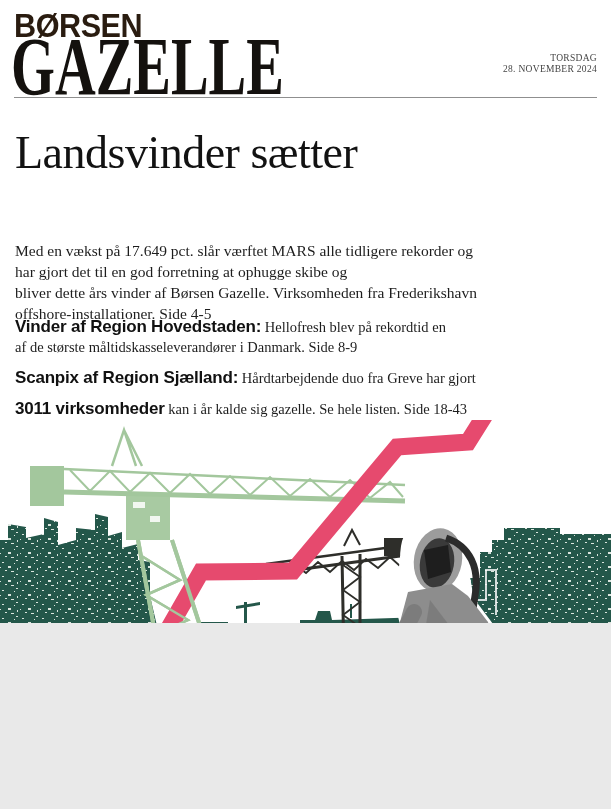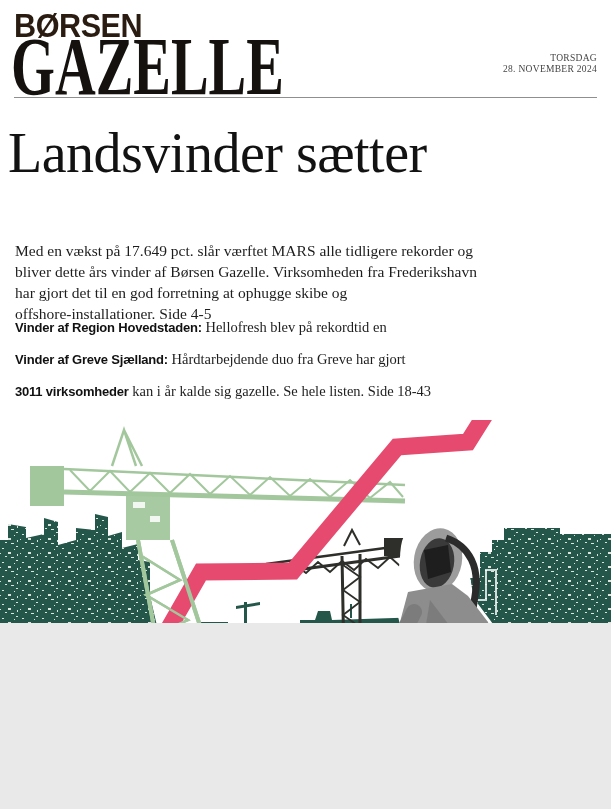--- a/index.html
+++ b/index.html
@@ -29,8 +29,8 @@
   .rule{position:absolute;left:14px;right:14px;top:97px;height:1px;background:#8f8f8f;}
   
   .headline{
-    position:absolute;left:8px;top:128px;
-    font-size:56px;line-height:50px;color:#121212;letter-spacing:-.5px;
+    position:absolute;left:15px;top:128px;
+    font-size:46px;line-height:50px;color:#121212;letter-spacing:-.5px;
   }
   .lead{
     position:absolute;left:15px;top:240px;width:470px;

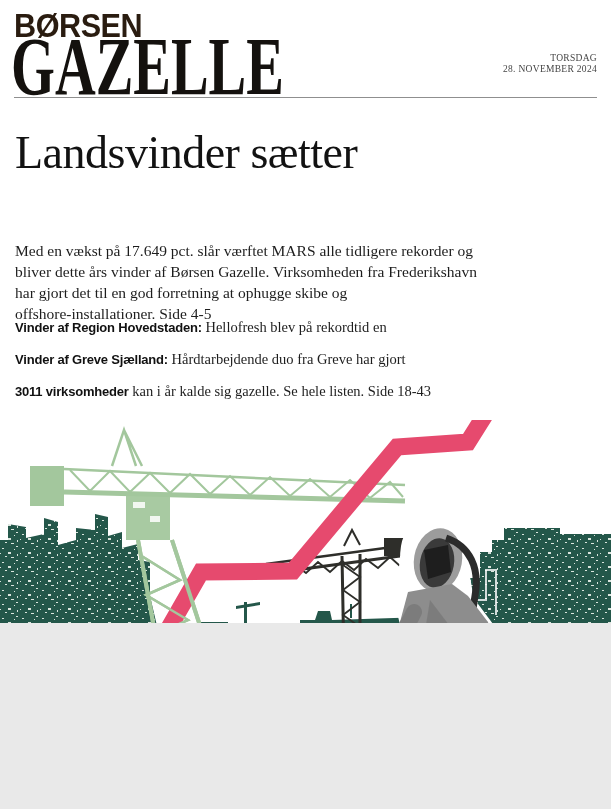--- a/index.html
+++ b/index.html
@@ -70,8 +70,8 @@
 
   <div class="lead">
     <span>Med en vækst på 17.649 pct. slår værftet MARS alle tidligere rekorder og</span>
+    <span>har gjort det til en god forretning at ophugge skibe og</span>
     <span>bliver dette års vinder af Børsen Gazelle. Virksomheden fra Frederikshavn</span>
-    <span>har gjort det til en god forretning at ophugge skibe og</span>
     <span>offshore-installationer. Side 4-5</span>
   </div>
 

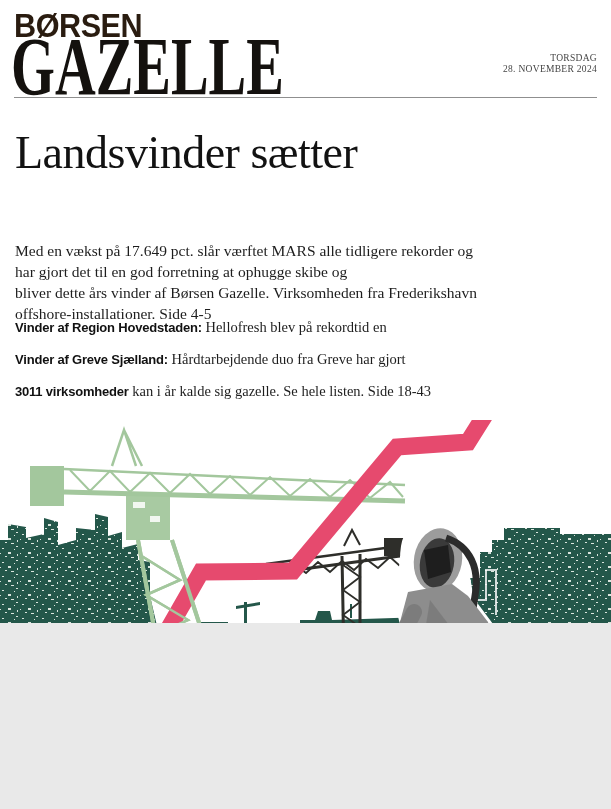--- a/index.html
+++ b/index.html
@@ -41,7 +41,7 @@
   .brief{margin-bottom:11px;}
   .brief b{
     font-family:"Liberation Sans","DejaVu Sans",sans-serif;
-    font-weight:700;font-size:13px;letter-spacing:-.2px;color:#111;
+    font-weight:700;font-size:17px;letter-spacing:-.2px;color:#111;
   }
   .brief .l2{display:block;}
   

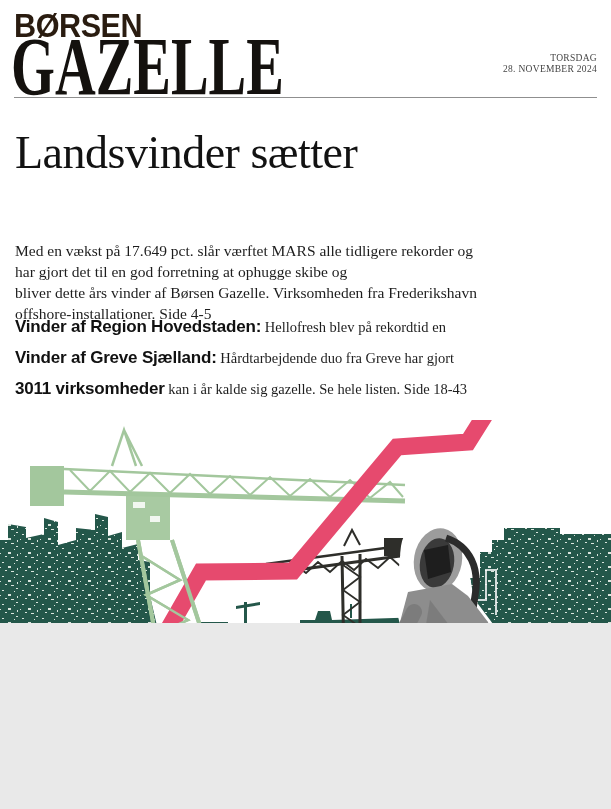--- a/index.html
+++ b/index.html
@@ -79,6 +79,7 @@
     <div class="brief">
       <b>Vinder af Region Hovedstaden:</b>
       <span>Hellofresh blev på rekordtid en</span>
+      <span class="l2">af de største måltidskasseleverandører i Danmark. Side 8-9</span>
     </div>
     <div class="brief">
       <b>Vinder af Greve Sjælland:</b>

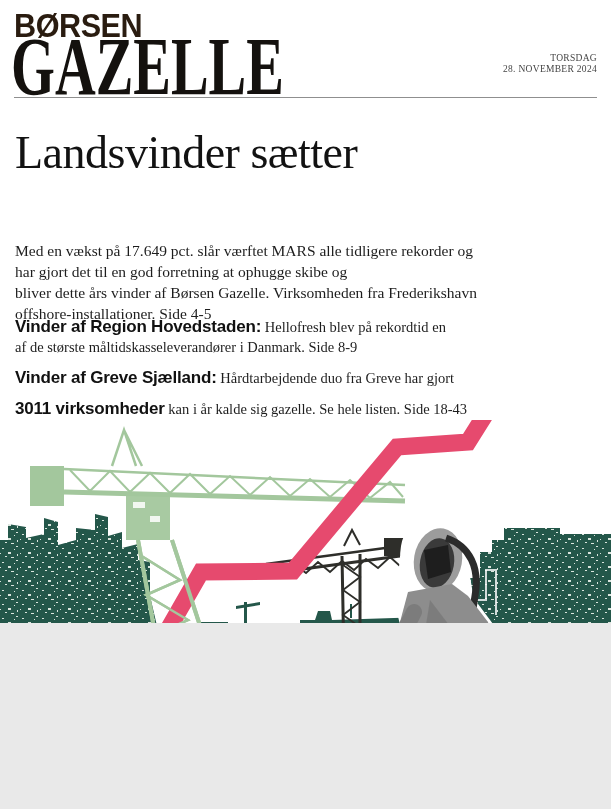--- a/index.html
+++ b/index.html
@@ -82,7 +82,7 @@
       <span class="l2">af de største måltidskasseleverandører i Danmark. Side 8-9</span>
     </div>
     <div class="brief">
-      <b>Vinder af Greve Sjælland:</b>
+      <b>Scanpix af Region Sjælland:</b>
       <span>Hårdtarbejdende duo fra Greve har gjort</span>
     </div>
     <div class="brief">

